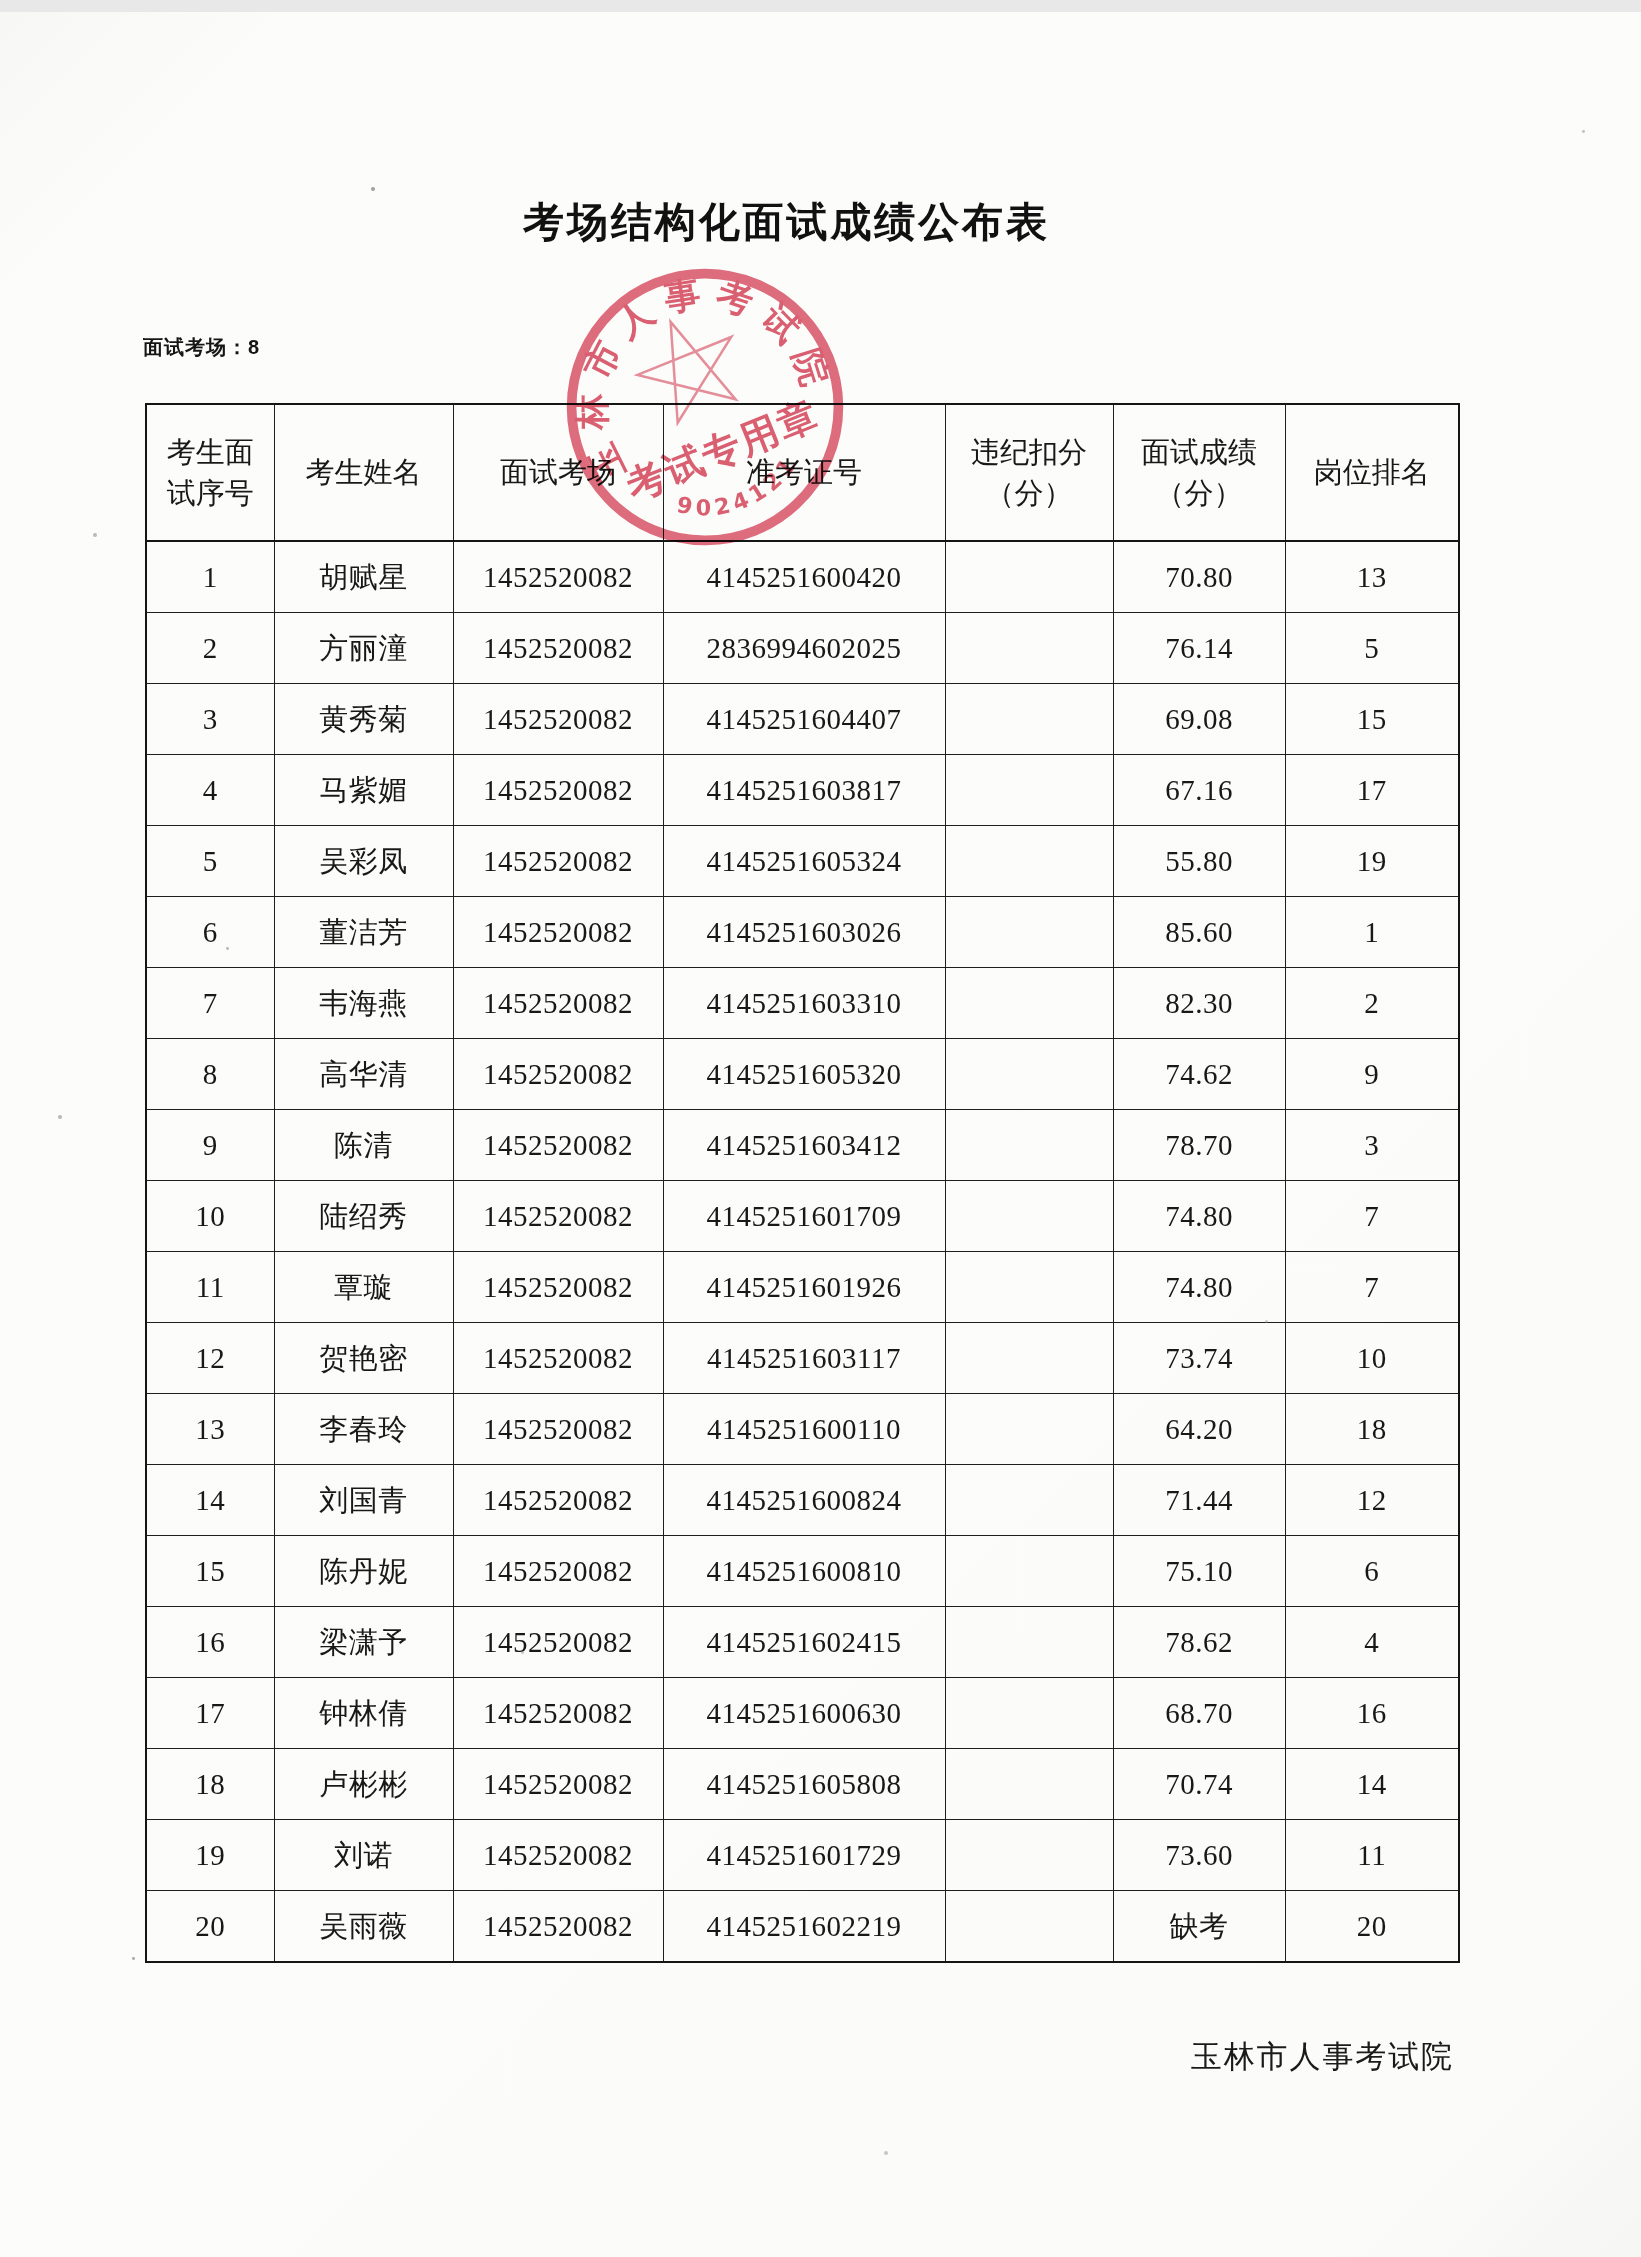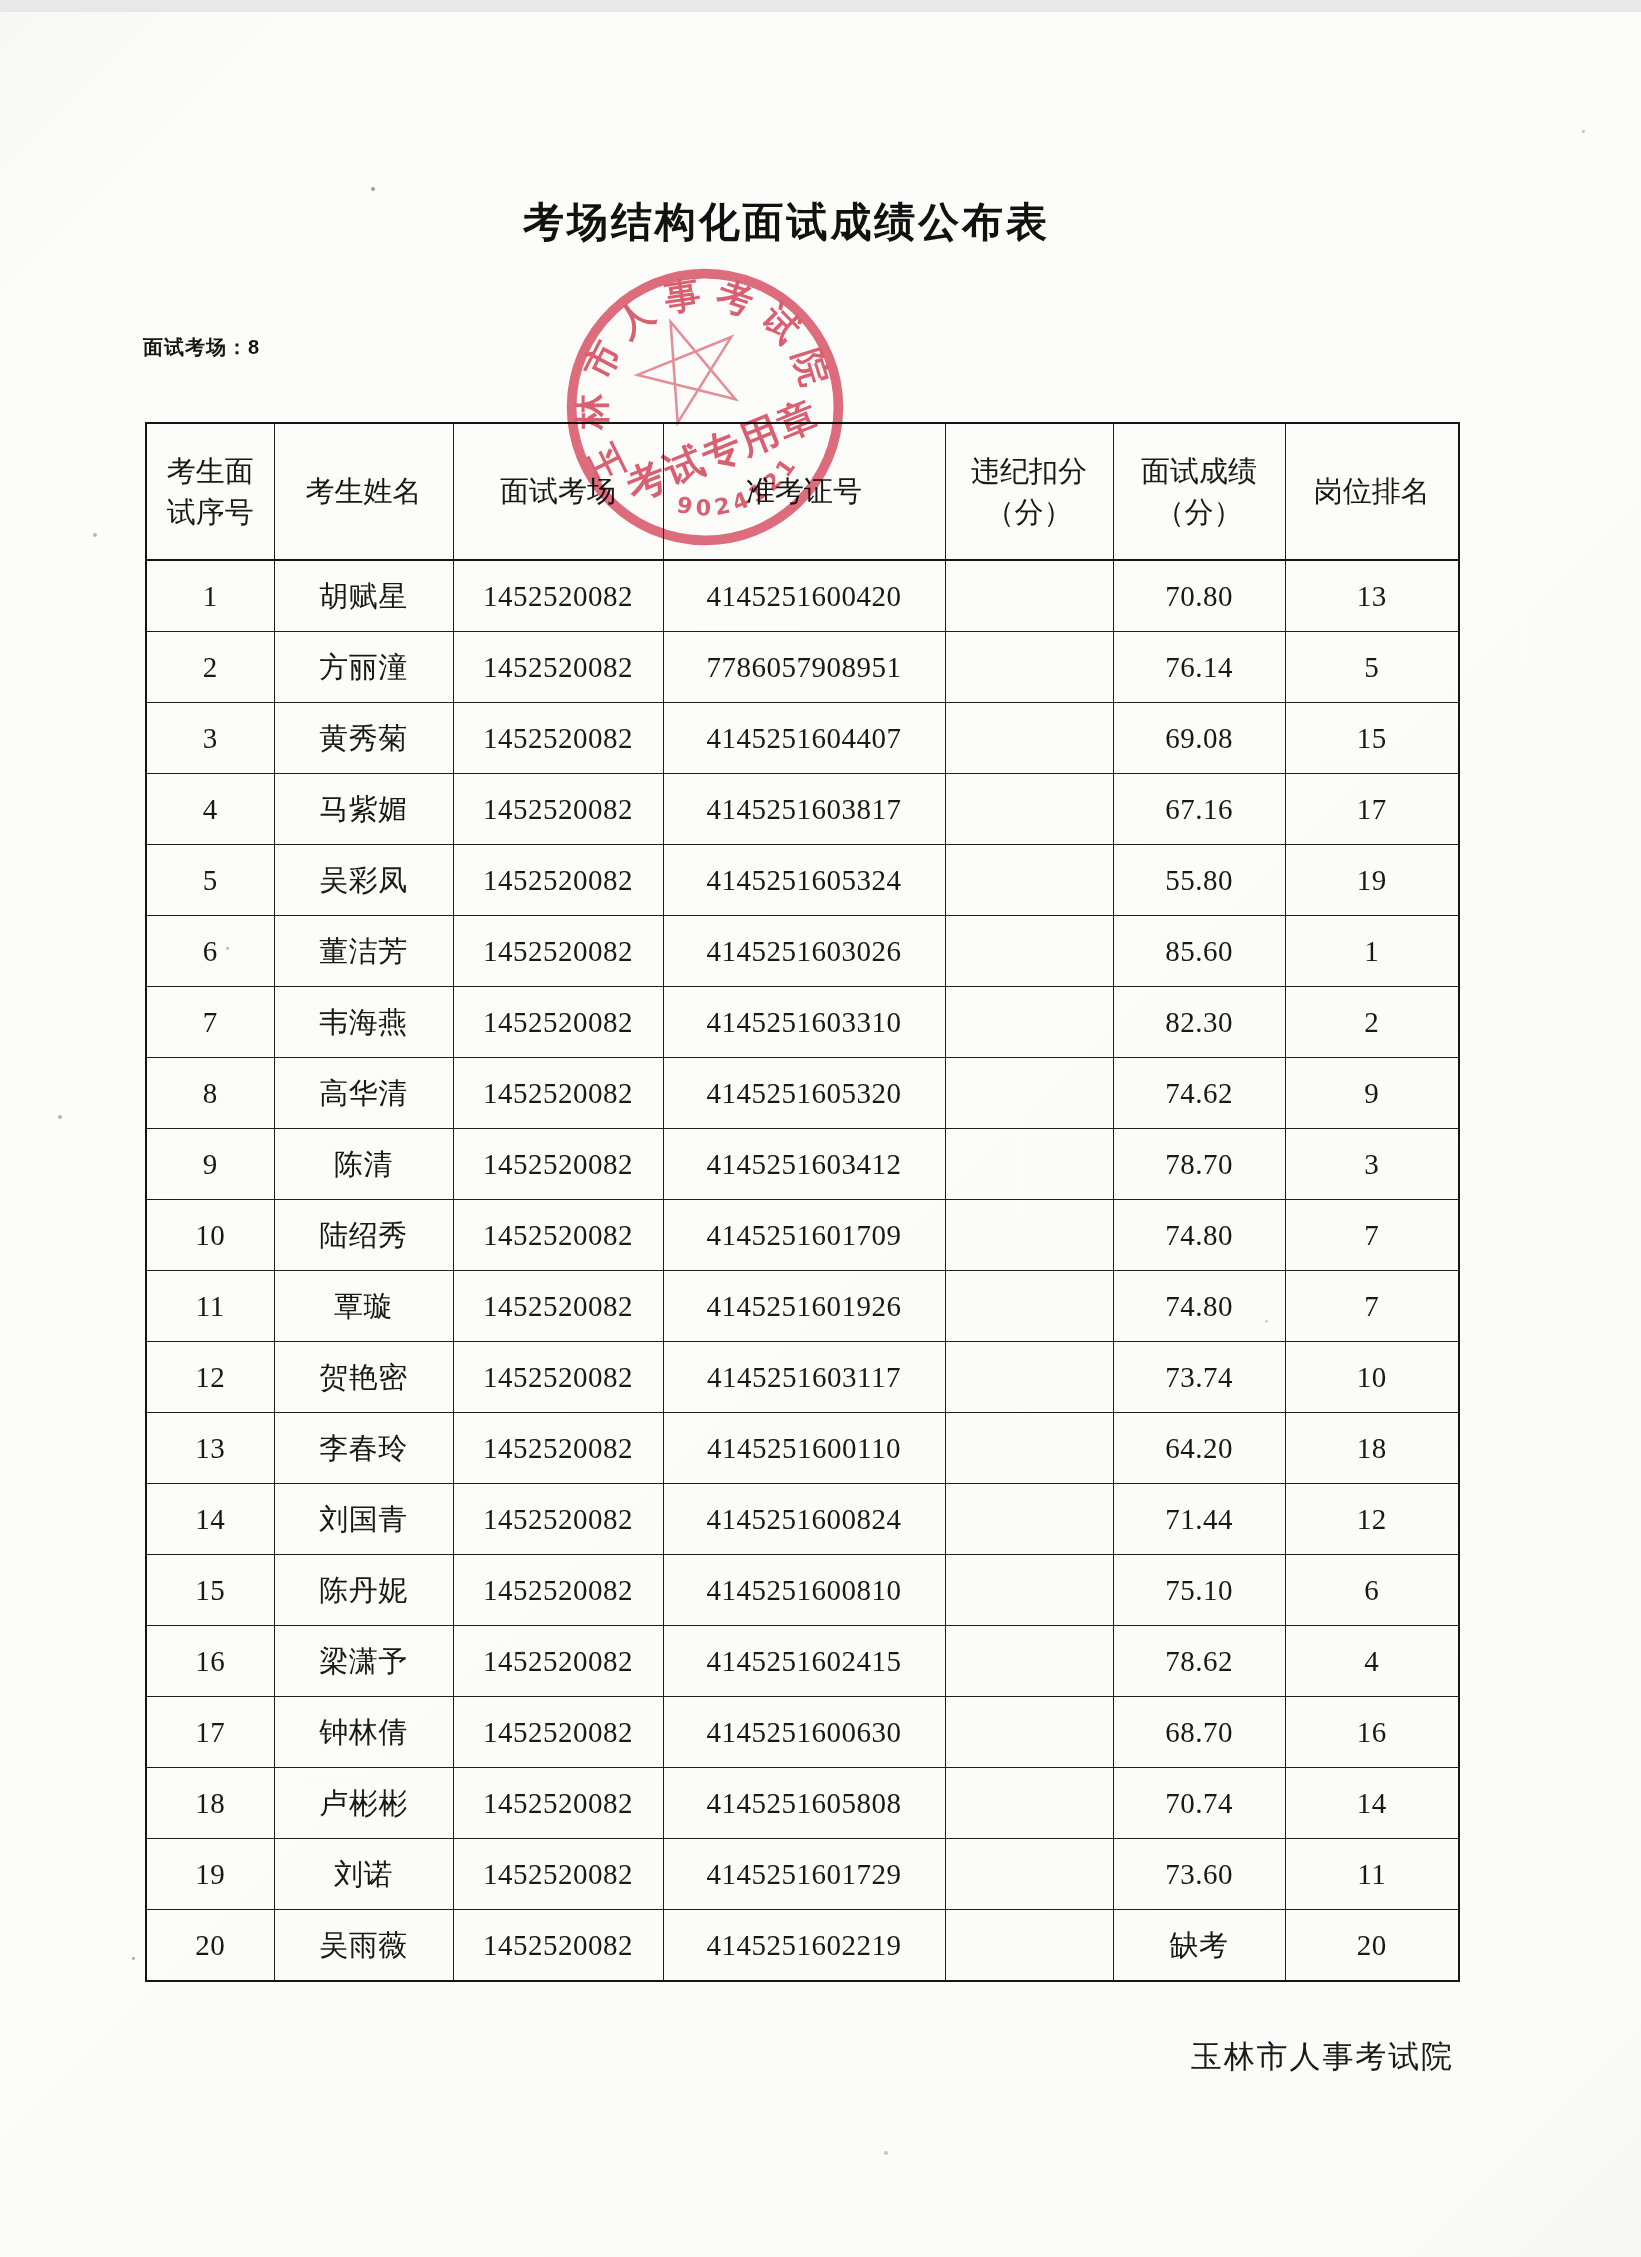--- a/index.html
+++ b/index.html
@@ -27,7 +27,7 @@
   .venue{left:143px;}
   .date{left:1016px;}
   table.scores{
-    position:absolute;left:145px;top:410px;
+    position:absolute;left:145px;top:391px;
     width:1313px;
     border-collapse:collapse;table-layout:fixed;
     font-size:29px;

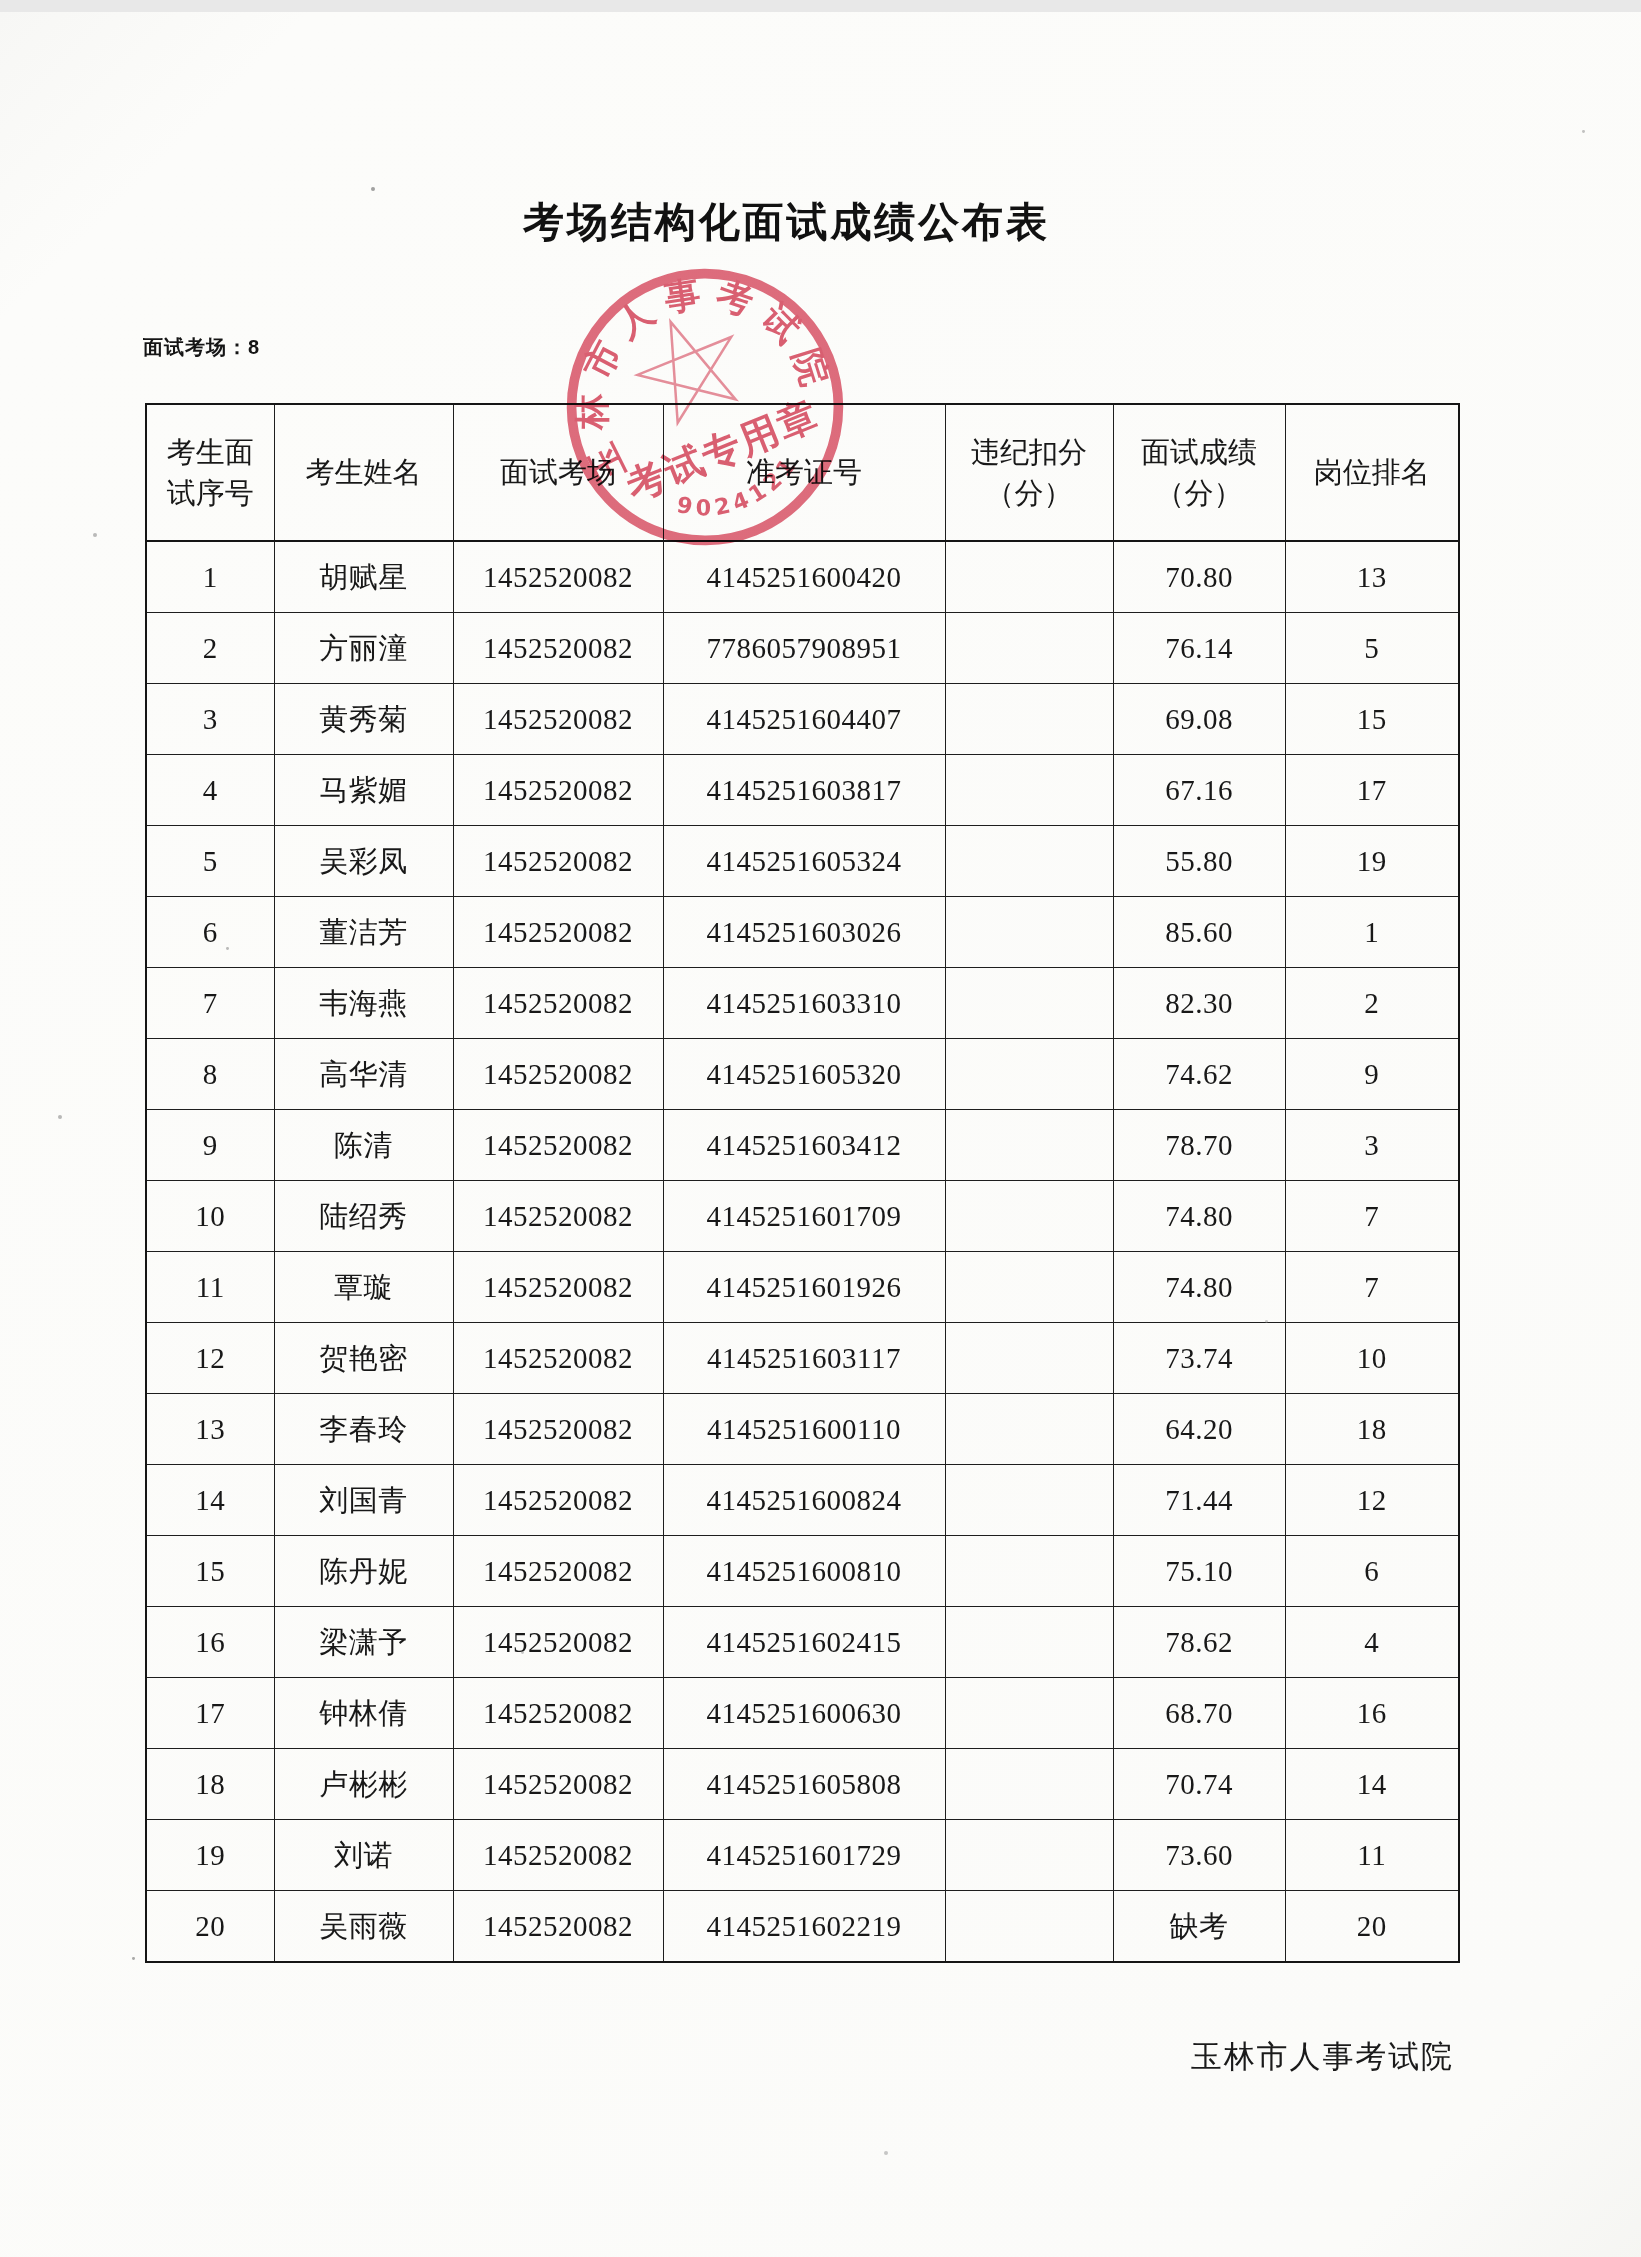--- a/index.html
+++ b/index.html
@@ -103,7 +103,7 @@
           <td>2</td>
           <td>方丽潼</td>
           <td>1452520082</td>
-          <td>7786057908951</td>
+          <td>2836994602025</td>
           <td></td>
           <td>76.14</td>
           <td>5</td>

